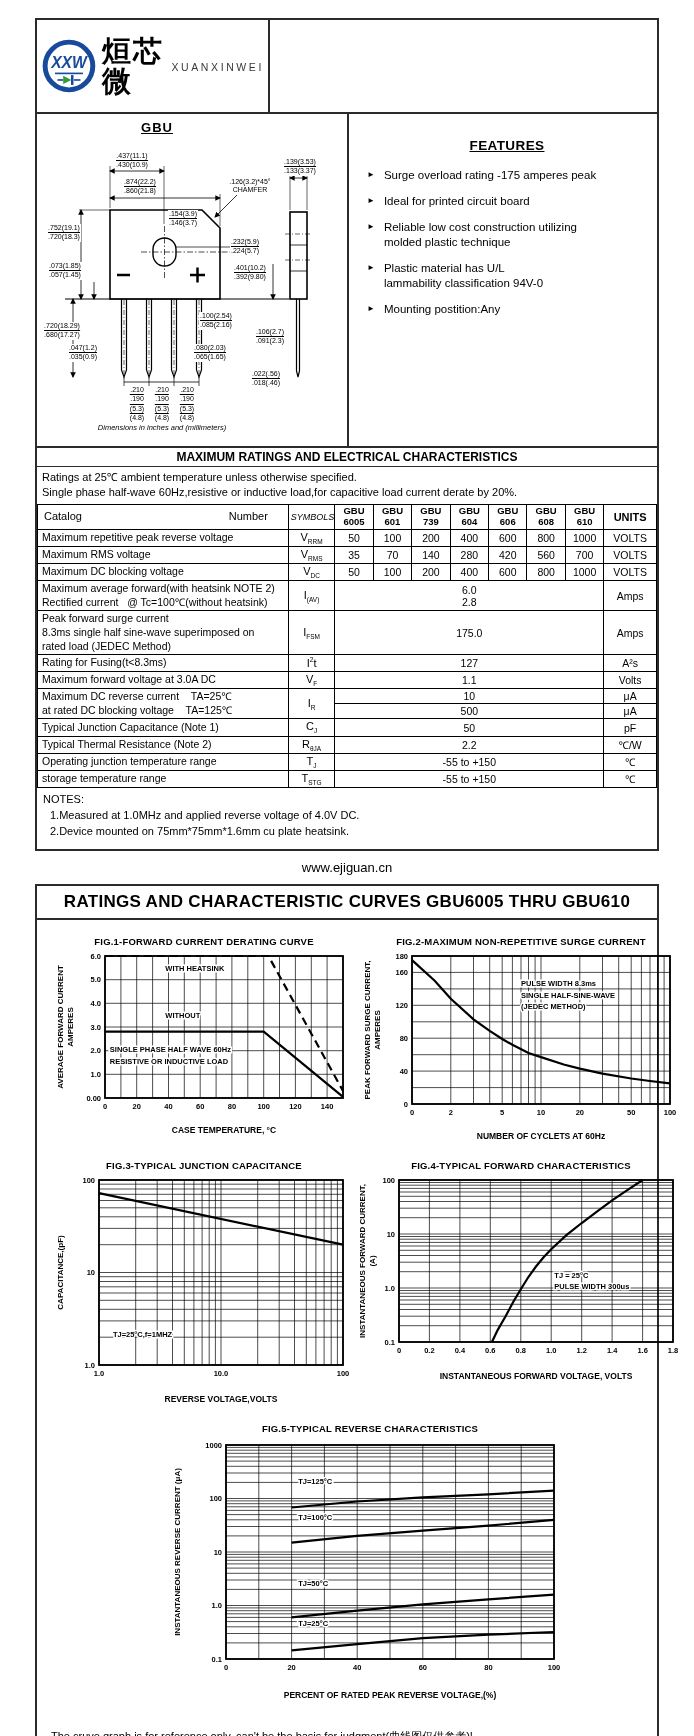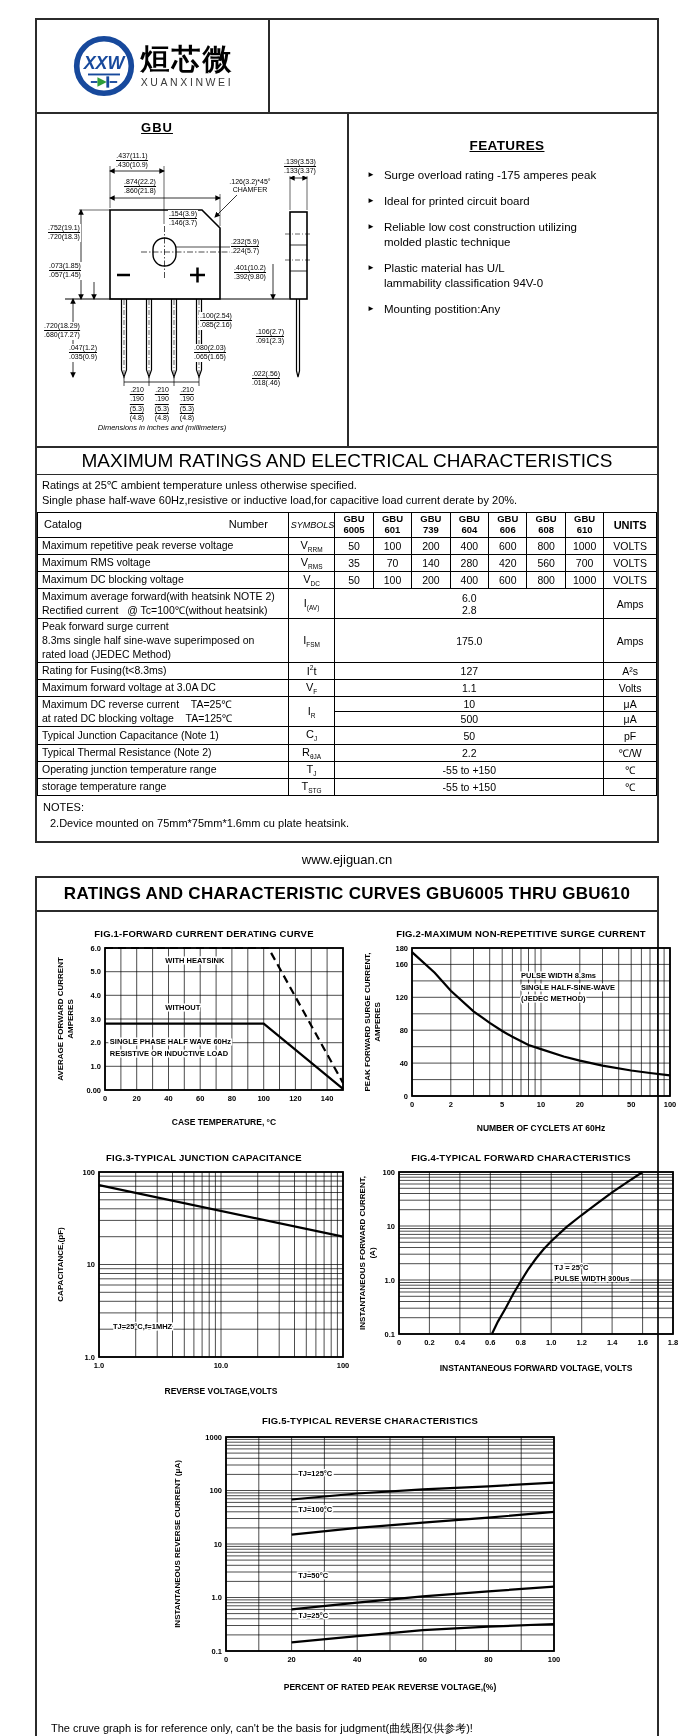--- a/index.html
+++ b/index.html
@@ -10,7 +10,7 @@
 
 .hdr{display:flex;border-bottom:2px solid #2b2b2b;height:94px}
 .logo-box{width:233px;border-right:2px solid #2b2b2b;display:flex;align-items:center;justify-content:center;gap:5px;padding:4px}
-.logo-txt{display:flex;flex-direction:column;align-items:center}
+.logo-txt{display:flex;align-items:center}
 .logo-cn{font-size:29px;font-weight:bold;letter-spacing:2px;line-height:1.05}
 .logo-en{font-size:10.5px;letter-spacing:2.6px;color:#3a3a3a;margin-top:1px}
 .hdr-right{flex:1;display:flex;flex-direction:column;align-items:center;padding-top:7px}

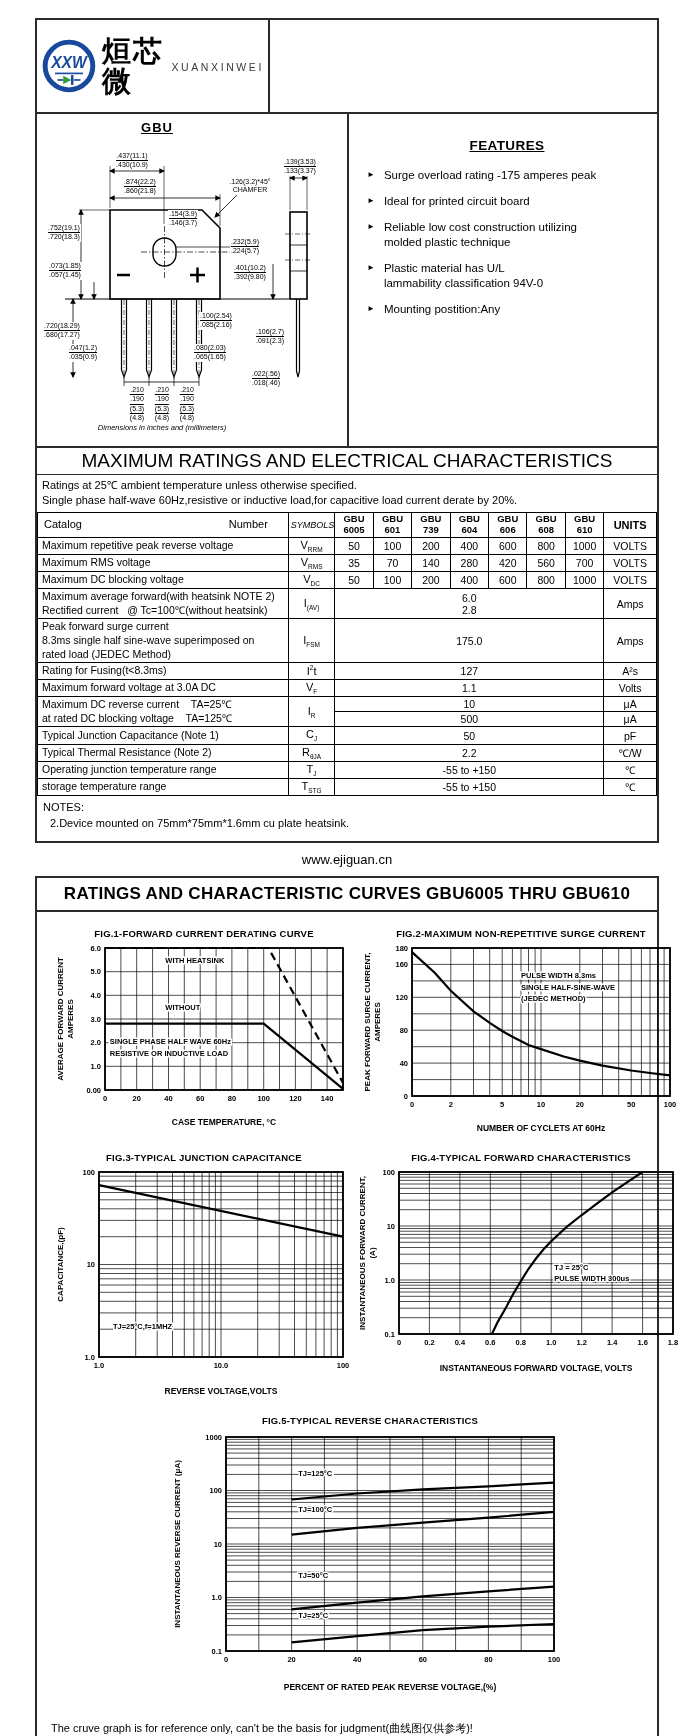--- a/index.html
+++ b/index.html
@@ -33,7 +33,7 @@
 .bullet{margin-right:9px;font-size:8px;line-height:1.6}
 .f-lines div{margin-bottom:3px}
 
-.banner{border-top:2px solid #2b2b2b;border-bottom:1.5px solid #2b2b2b;text-align:center;font-weight:normal;font-size:19px;padding:2px 0}
+.banner{border-top:2px solid #2b2b2b;border-bottom:1.5px solid #2b2b2b;text-align:center;font-weight:bold;font-size:12px;padding:2px 0}
 .conds{font-size:11px;line-height:1.35;padding:3px 5px 4px}
 table.ratings{border-collapse:collapse;width:100%;font-size:11px;table-layout:fixed}
 .ratings td{border:1px solid #000;text-align:center;vertical-align:middle;padding:1px 2px}

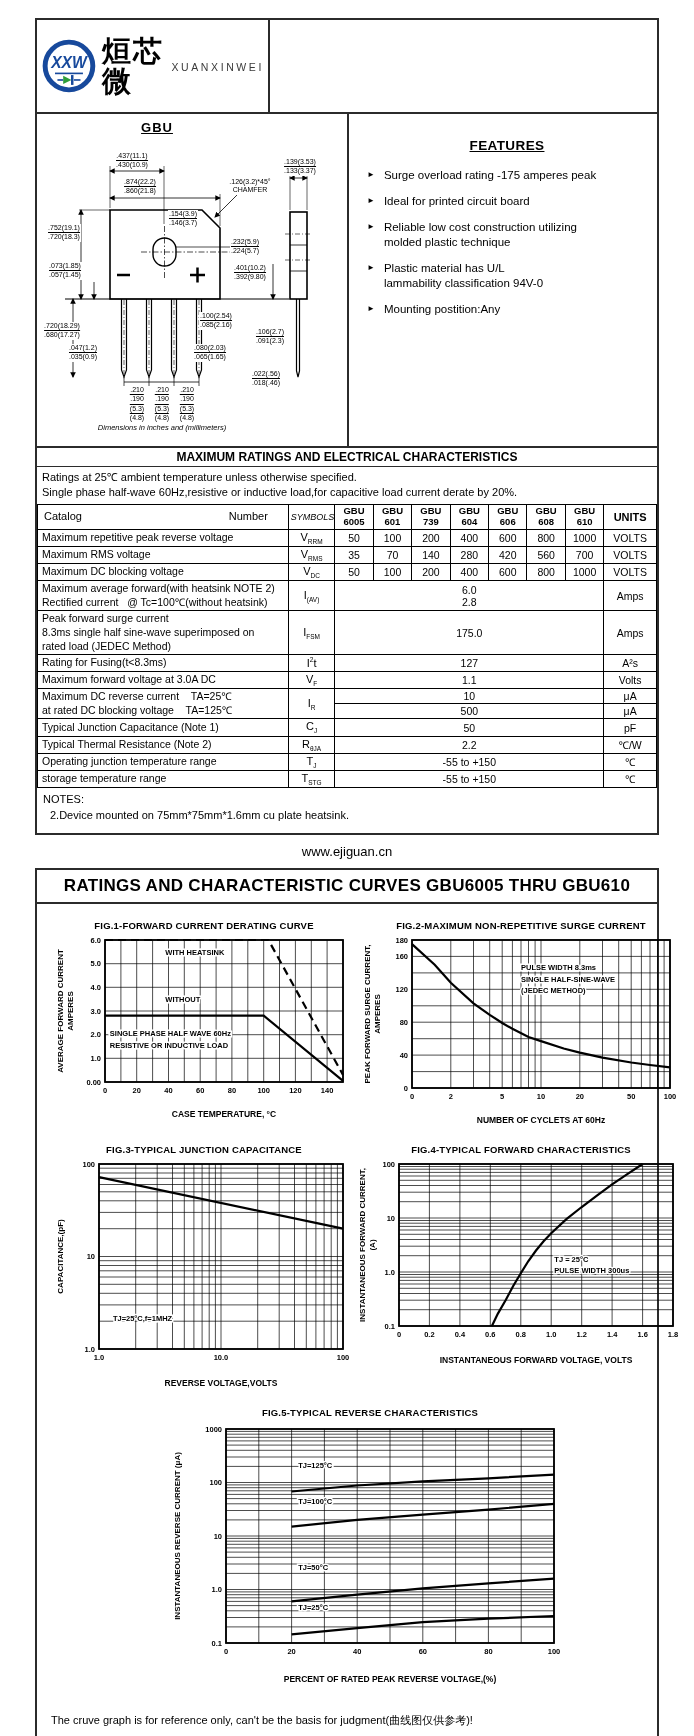--- a/index.html
+++ b/index.html
@@ -469,6 +469,7 @@
   <div class="notes">
     <div>NOTES:</div>
     <div>
+        <div class="nt">1.Measured at 1.0MHz and applied reverse voltage of 4.0V DC.</div>
         <div class="nt">2.Device mounted on 75mm*75mm*1.6mm cu plate heatsink.</div>
       </div>
   </div>

